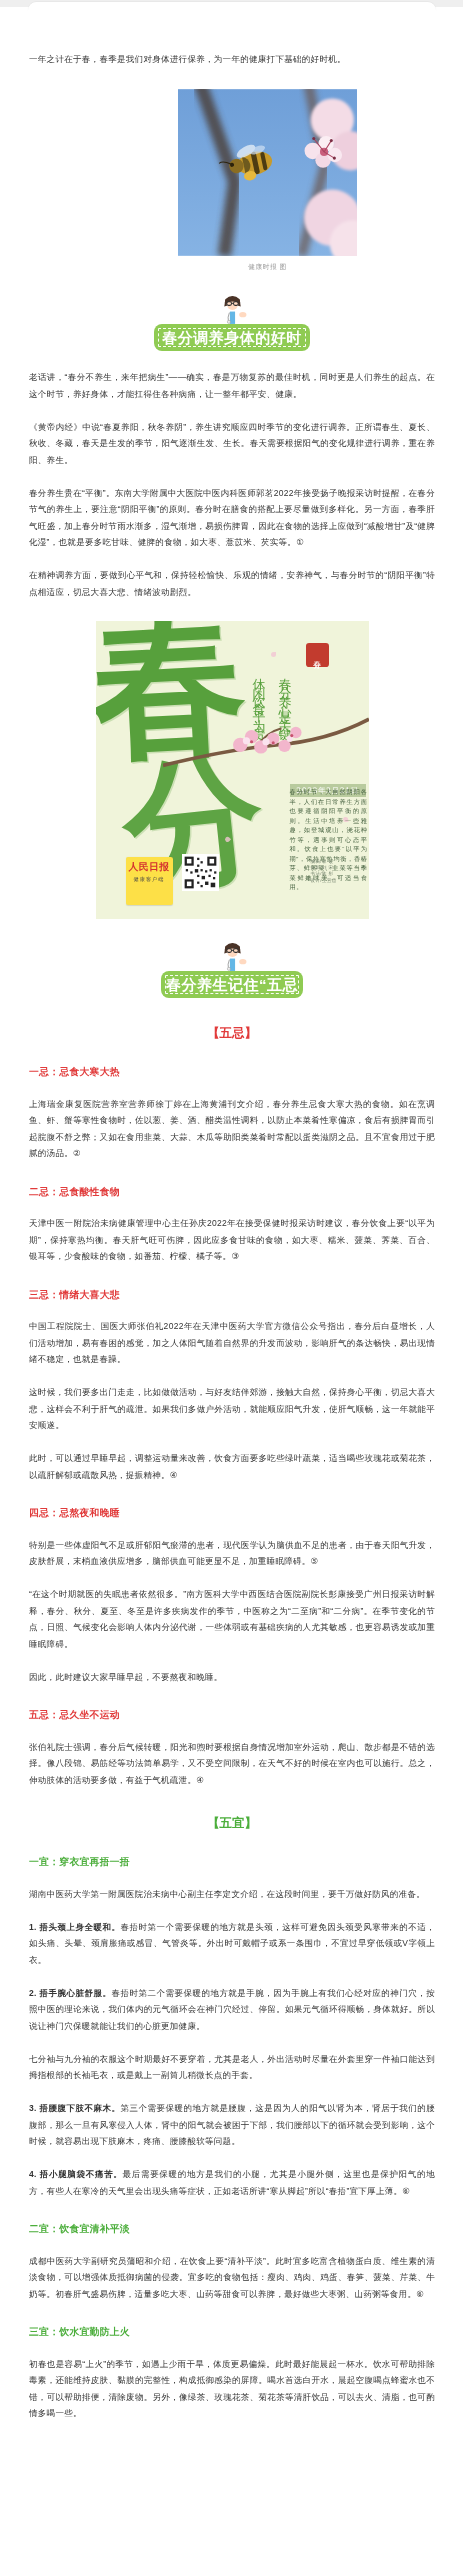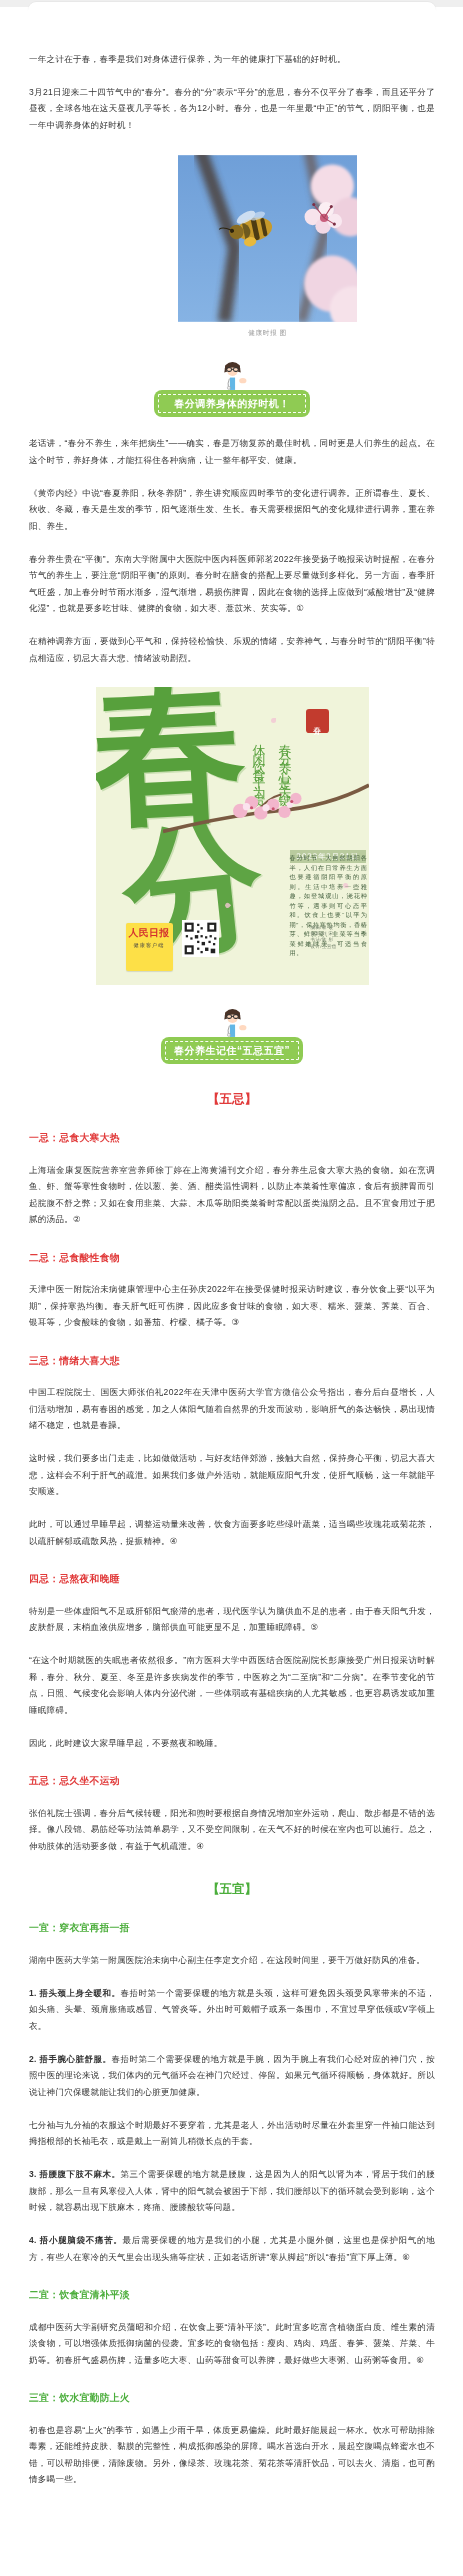--- a/index.html
+++ b/index.html
@@ -60,7 +60,6 @@
   <div class="content">
 
     <p class="para">一年之计在于春，春季是我们对身体进行保养，为一年的健康打下基础的好时机。</p>
-    <p class="para">3月21日迎来二十四节气中的“春分”。春分的“分”表示“平分”的意思，春分不仅平分了春季，而且还平分了昼夜，全球各地在这天昼夜几乎等长，各为12小时。春分，也是一年里最“中正”的节气，阴阳平衡，也是一年中调养身体的好时机！</p>
 
     <div class="photo-wrap">
       <svg class="photo" viewBox="0 0 348 324" xmlns="http://www.w3.org/2000/svg">

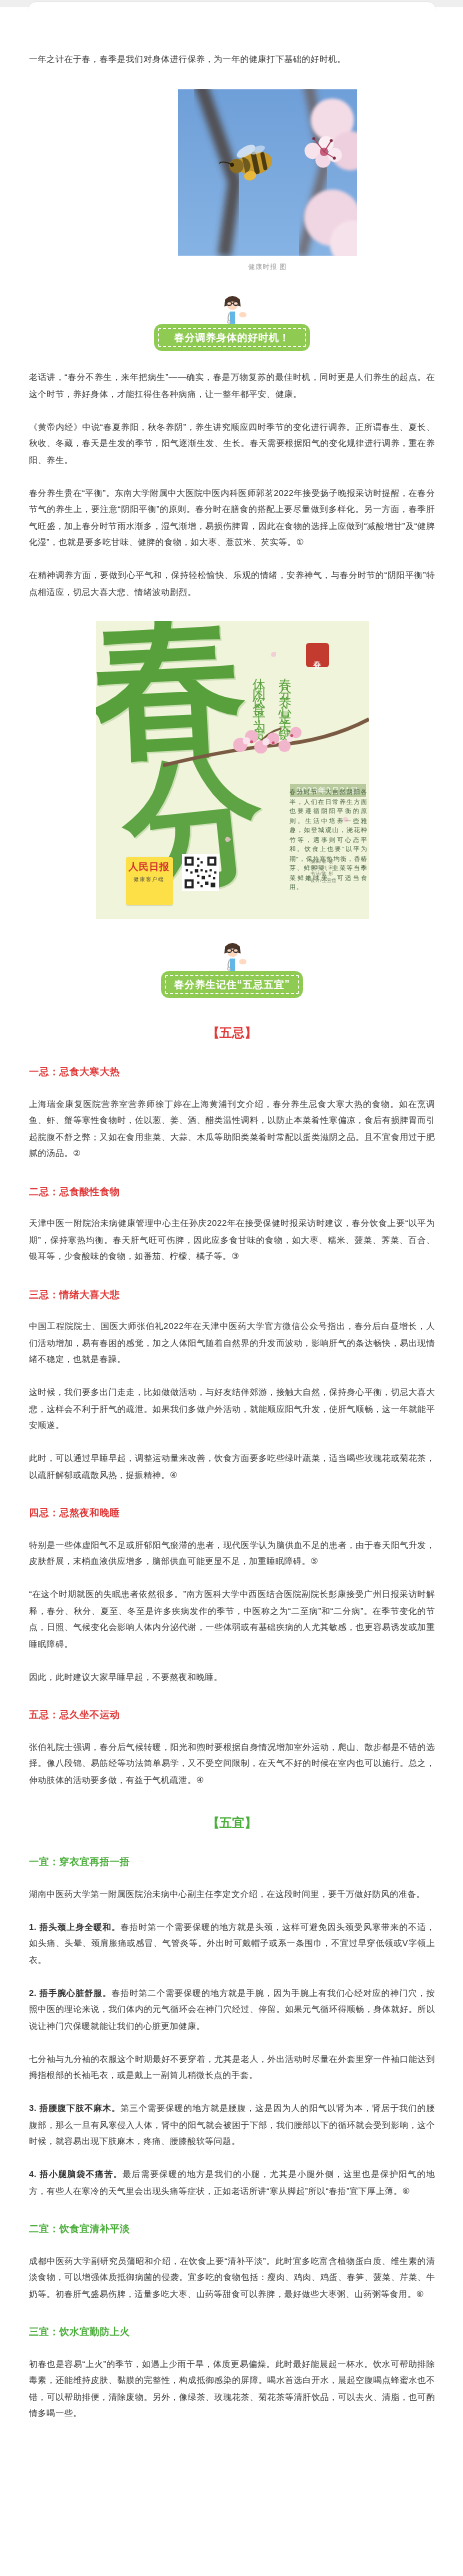--- a/index.html
+++ b/index.html
@@ -19,7 +19,7 @@
   .banner-block{margin:23px 0 18.5px 0;}
   .doctor{display:block;margin:0 auto;width:33px;height:29px;}
   .banner{background:#8fcb53;border-radius:8px;margin:0 auto;position:relative;
-          color:#fff;font-weight:bold;font-size:10px;text-align:center;line-height:27px;height:27px;letter-spacing:0.5px;}
+          color:#fff;font-weight:bold;font-size:15px;text-align:center;line-height:27px;height:27px;letter-spacing:0.5px;}
   .banner .dash{position:absolute;left:3.6px;right:3.6px;top:3.6px;bottom:3.6px;border:1px dashed rgba(255,255,255,.95);border-radius:1px;pointer-events:none;}
   .banner1{width:156px;}
   .banner2{width:142px;}

